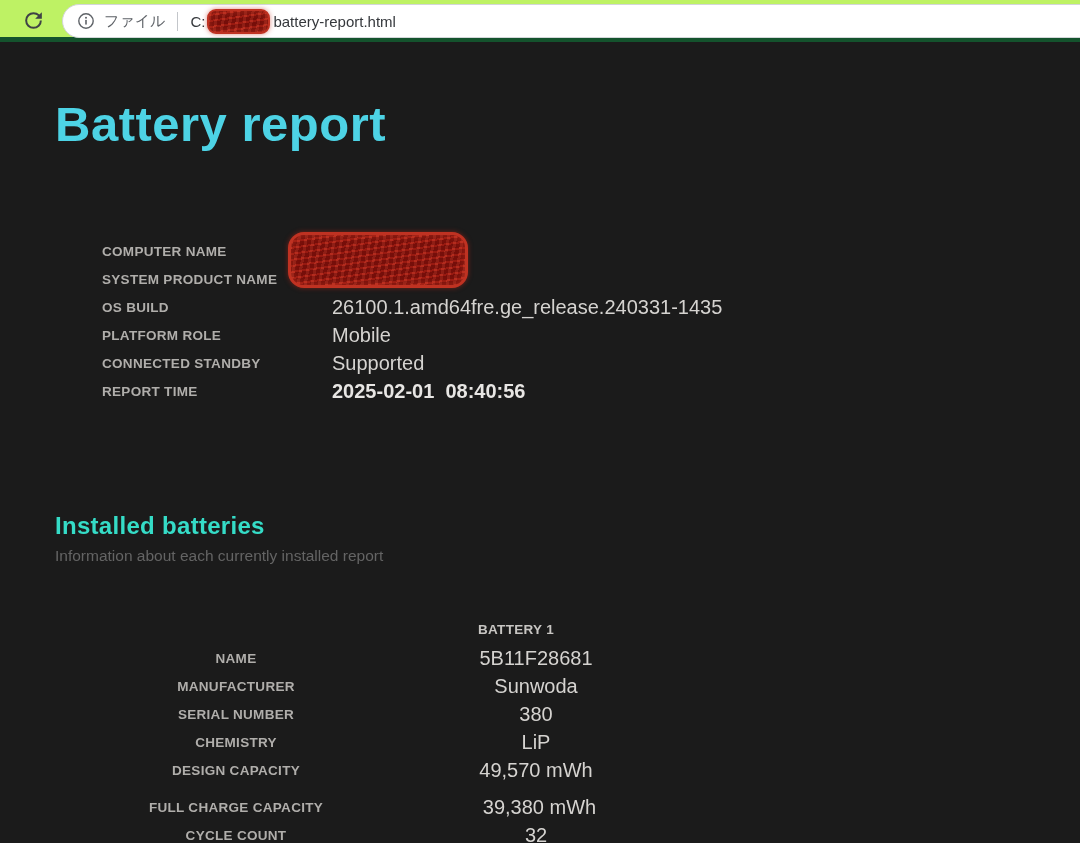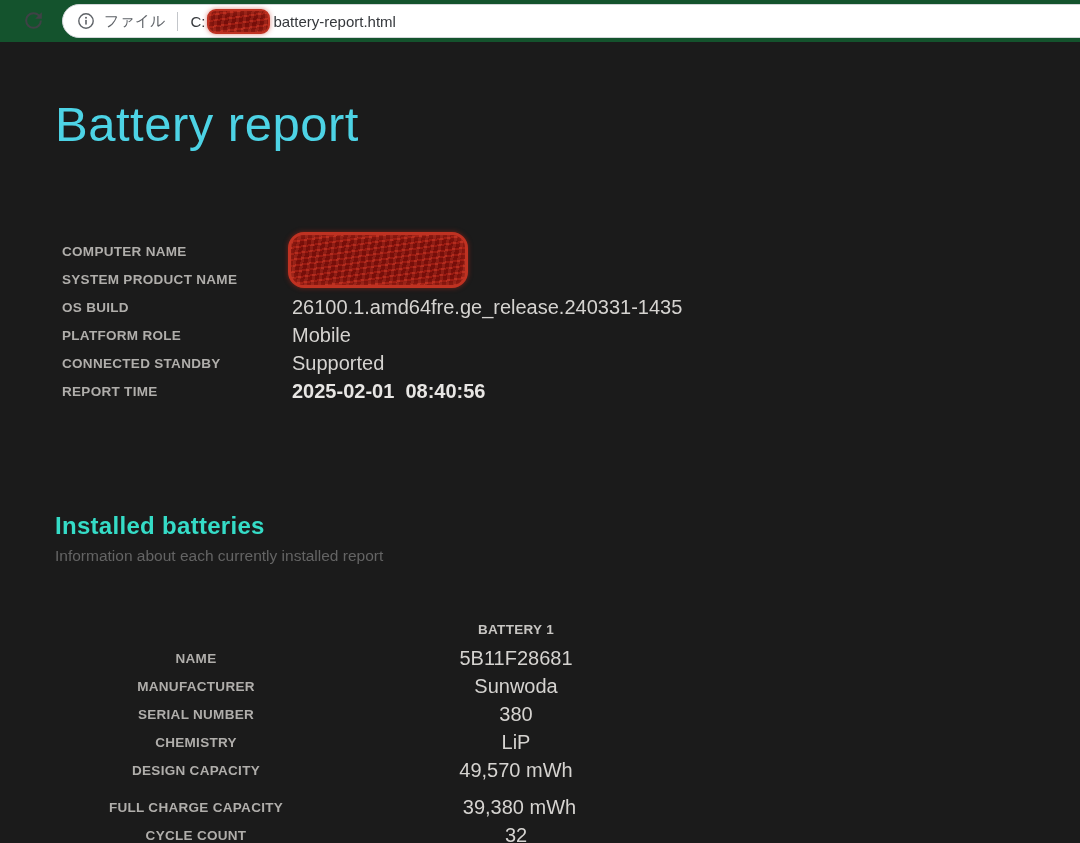--- a/index.html
+++ b/index.html
@@ -9,7 +9,7 @@
   
   .browser-bar{
     position:relative; width:1080px; height:42px;
-    background:#14532d; border-bottom:5px solid #14532d;
+    background:#bef264; border-bottom:5px solid #14532d;
   }
   .reload-btn{
     position:absolute; left:20px; top:8px; width:27px; height:27px;

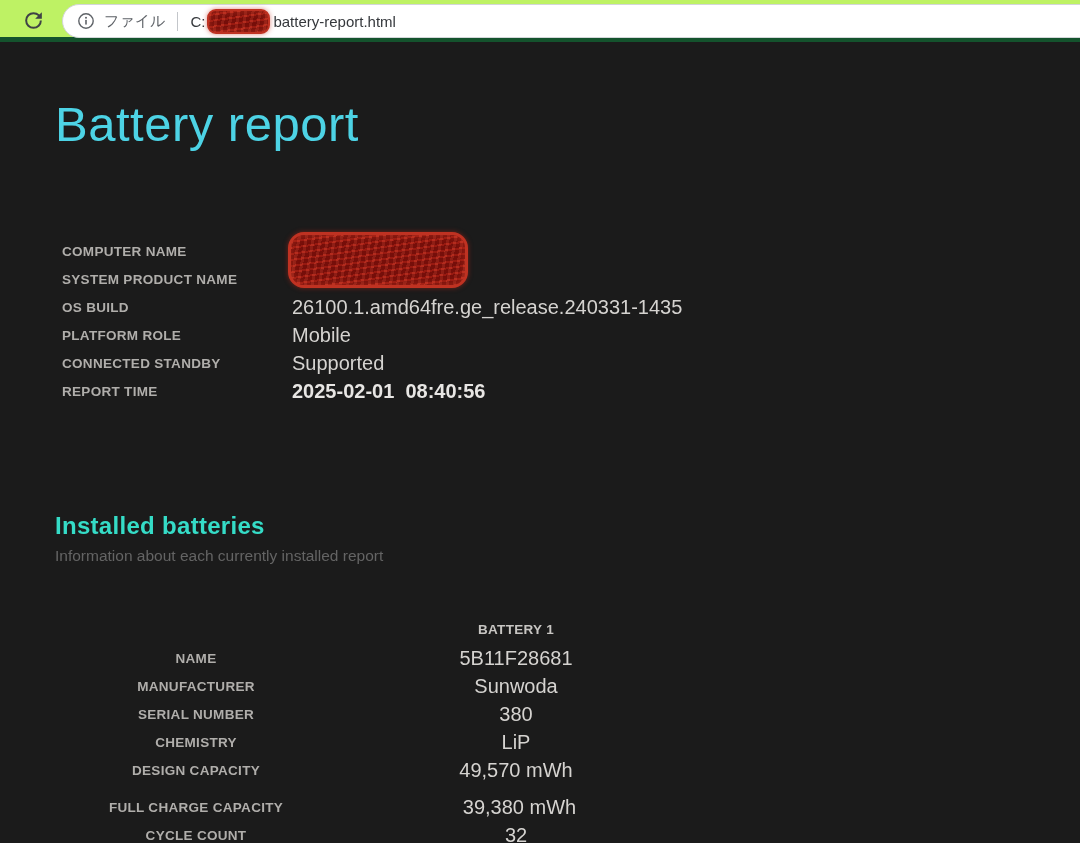--- a/index.html
+++ b/index.html
@@ -48,7 +48,7 @@
 
   .page-title{
     position:absolute; left:55px; top:54px;
-    font-size:49px; font-weight:400; letter-spacing:.5px;
+    font-size:49px; font-weight:700; letter-spacing:.5px;
     color:#4dd3e5; line-height:1.15;
   }
 

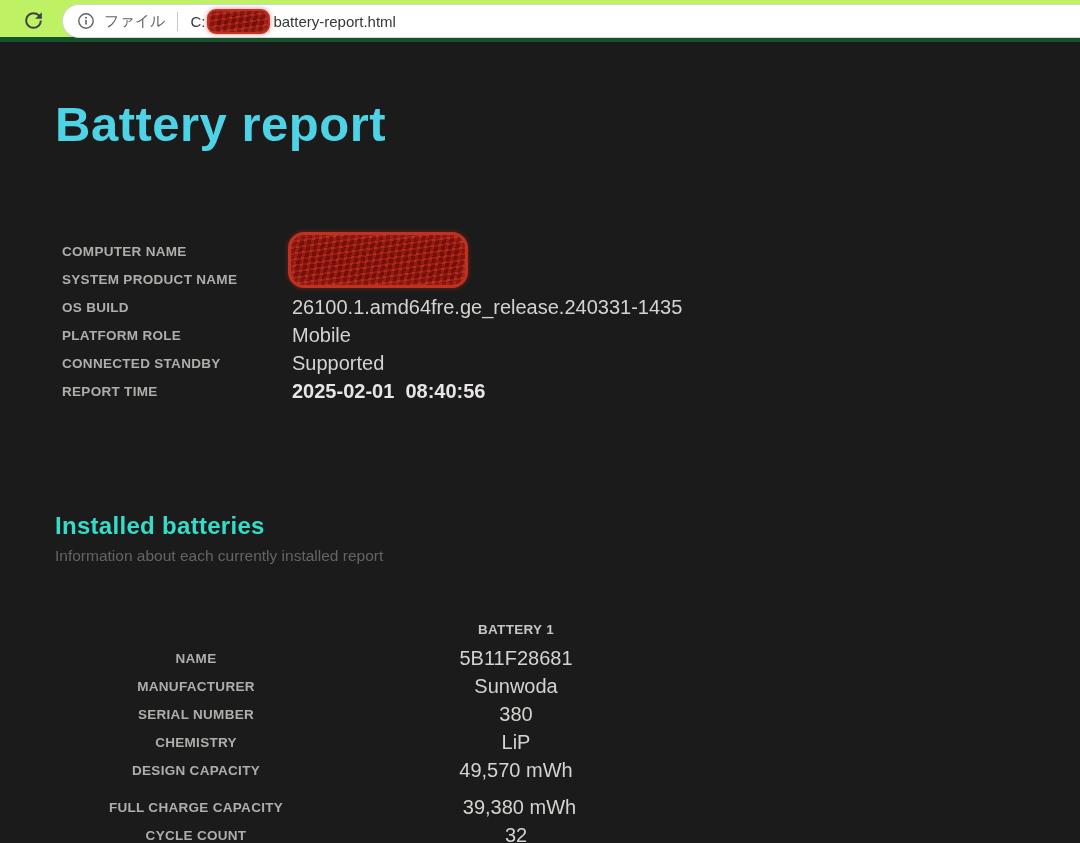--- a/index.html
+++ b/index.html
@@ -52,7 +52,7 @@
     color:#4dd3e5; line-height:1.15;
   }
 
-  .kv-row{ display:grid; align-items:center; height:28px; }
+  .kv-row{ display:grid; align-items:center; height:28px;margin-left:40px; }
   .kv-label{
     font-size:13.5px; font-weight:bold; letter-spacing:.3px;
     color:#b0aeab; text-transform:uppercase;

